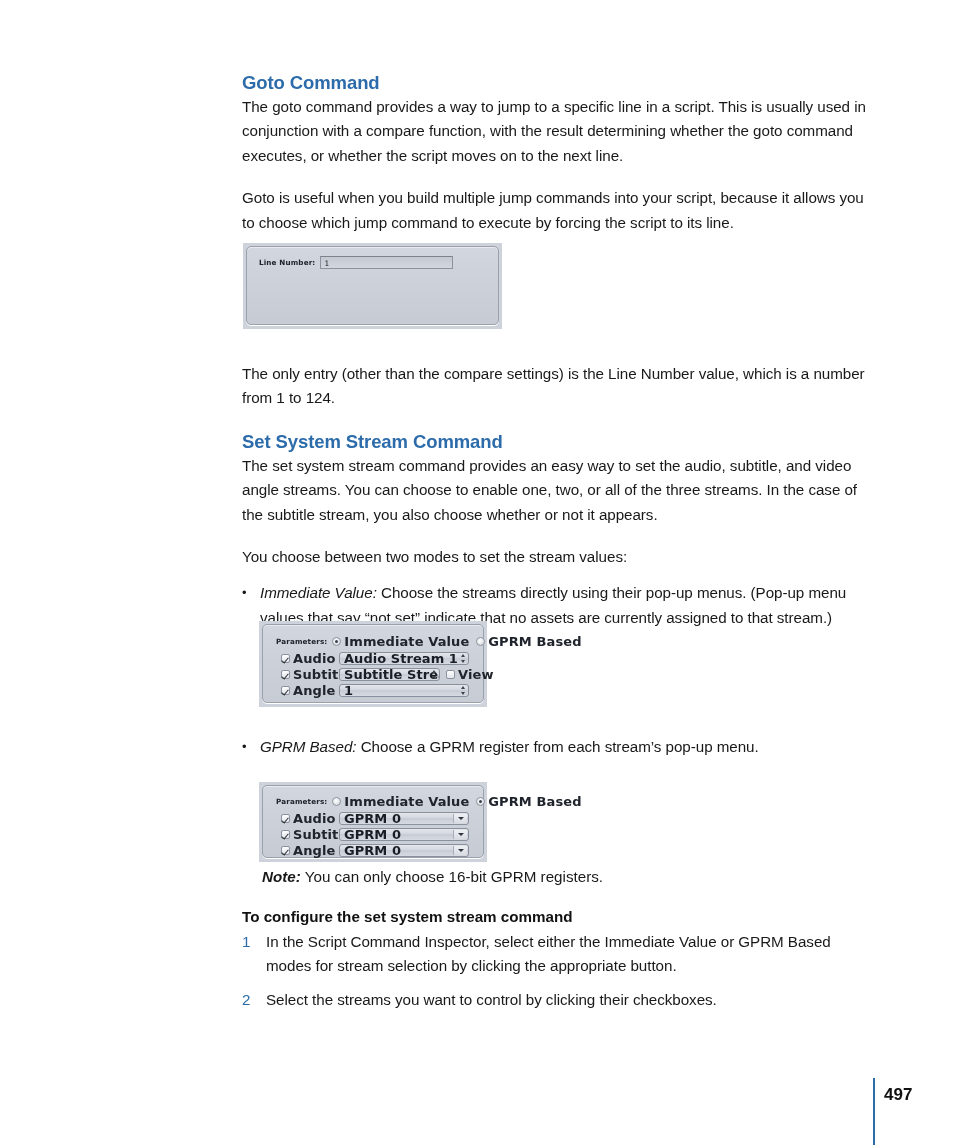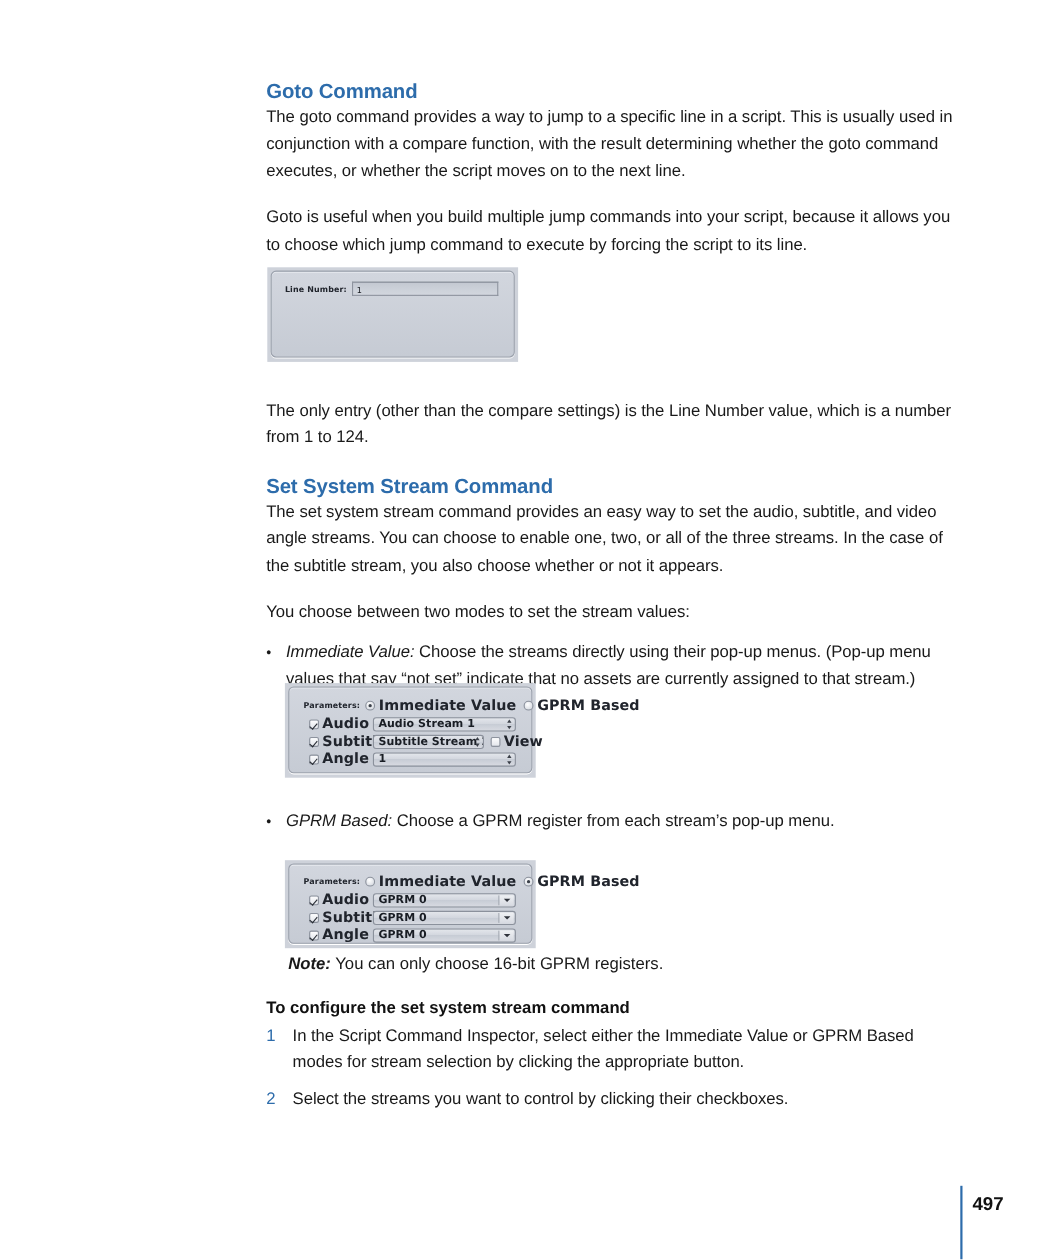--- a/index.html
+++ b/index.html
@@ -163,7 +163,7 @@
   #shot-goto {
     left: 243px;
     top: 243px;
-    width: 228px;
+    width: 259px;
     height: 86px;
   }
   .lnrow {

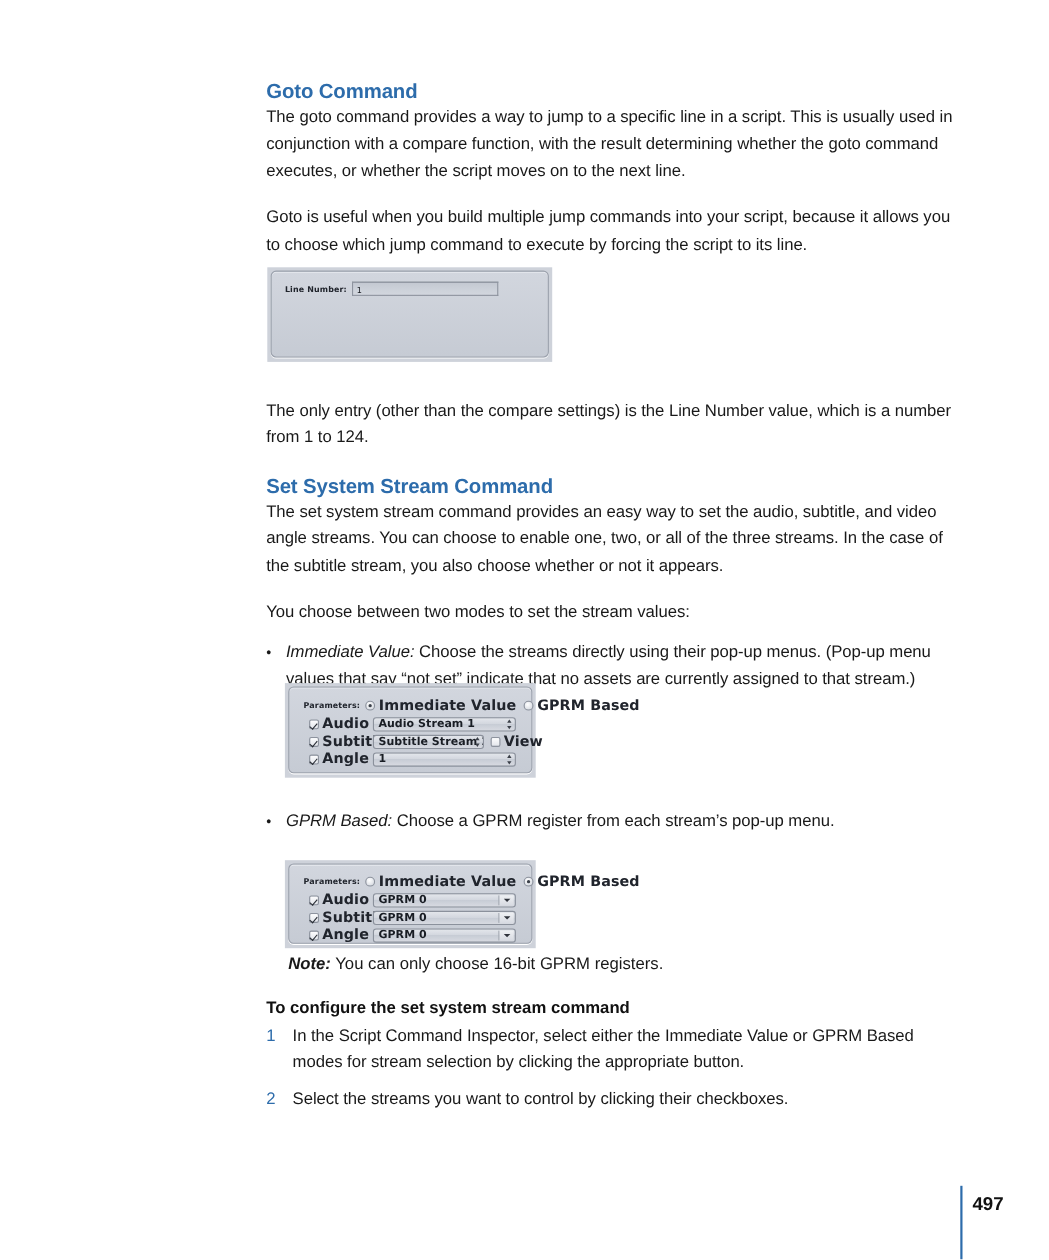--- a/index.html
+++ b/index.html
@@ -291,7 +291,7 @@
   }
   .popup .pval {
     font-family: "DejaVu Sans", sans-serif;
-    font-size: 10px;
+    font-size: 13px;
     font-weight: bold;
     color: #191d24;
     padding-left: 4px;

